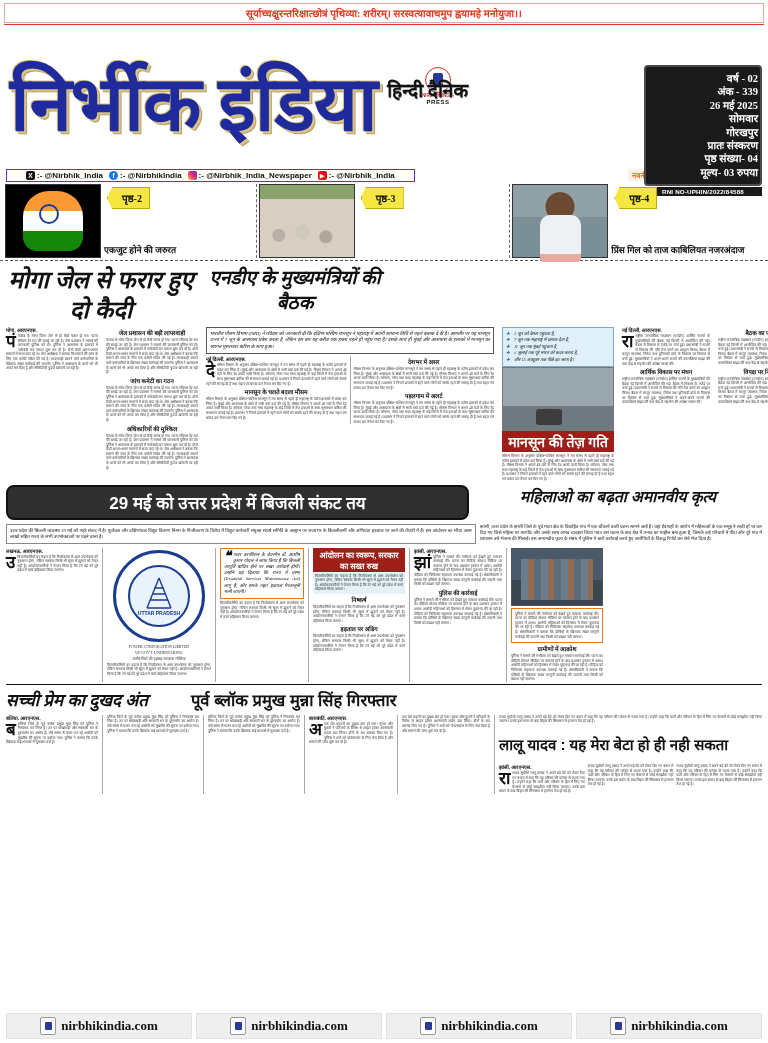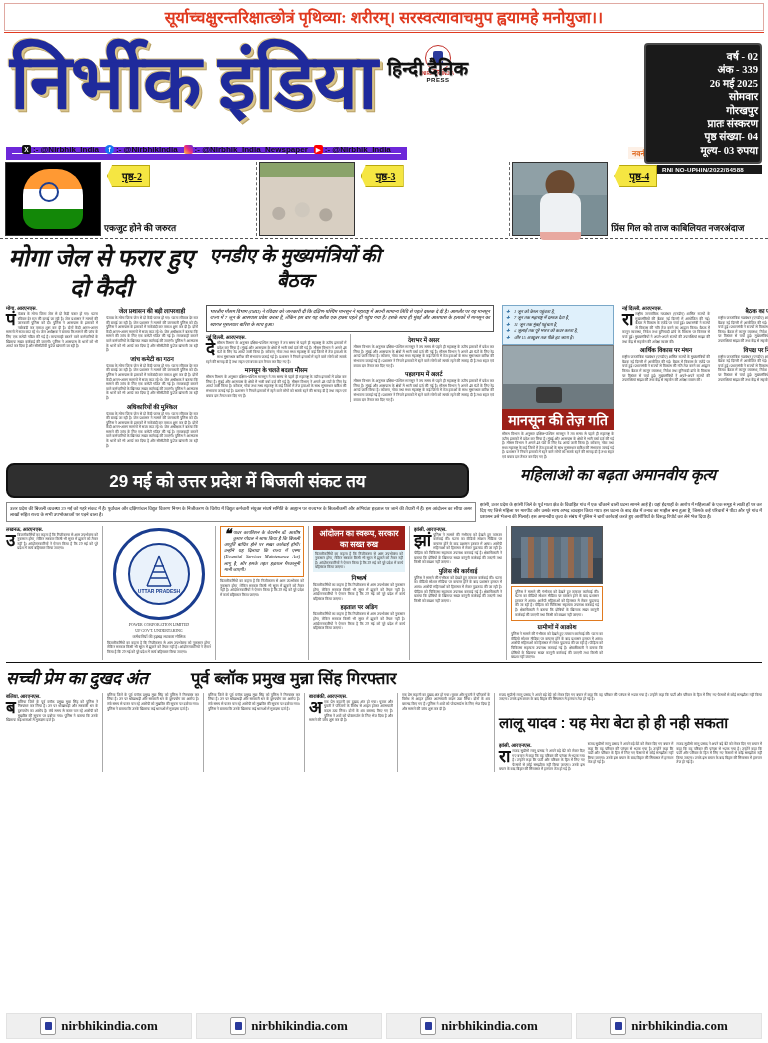--- a/index.html
+++ b/index.html
@@ -12,7 +12,7 @@
   
   .shloka-bar{border:1px solid #e0a9a2;margin:3px 4px 0 4px;padding:2px 0;text-align:center;
               background:#fff;}
-  .shloka{color:#e03a20;font-size:16px;font-weight:bold;letter-spacing:.1px;
+  .shloka{color:#e03a20;font-size:10px;font-weight:bold;letter-spacing:.1px;
           font-family:"Liberation Serif","DejaVu Serif",serif;white-space:nowrap;}
   .shloka-rule{height:1px;background:#e03a20;margin:1px 4px 0 4px;}
 

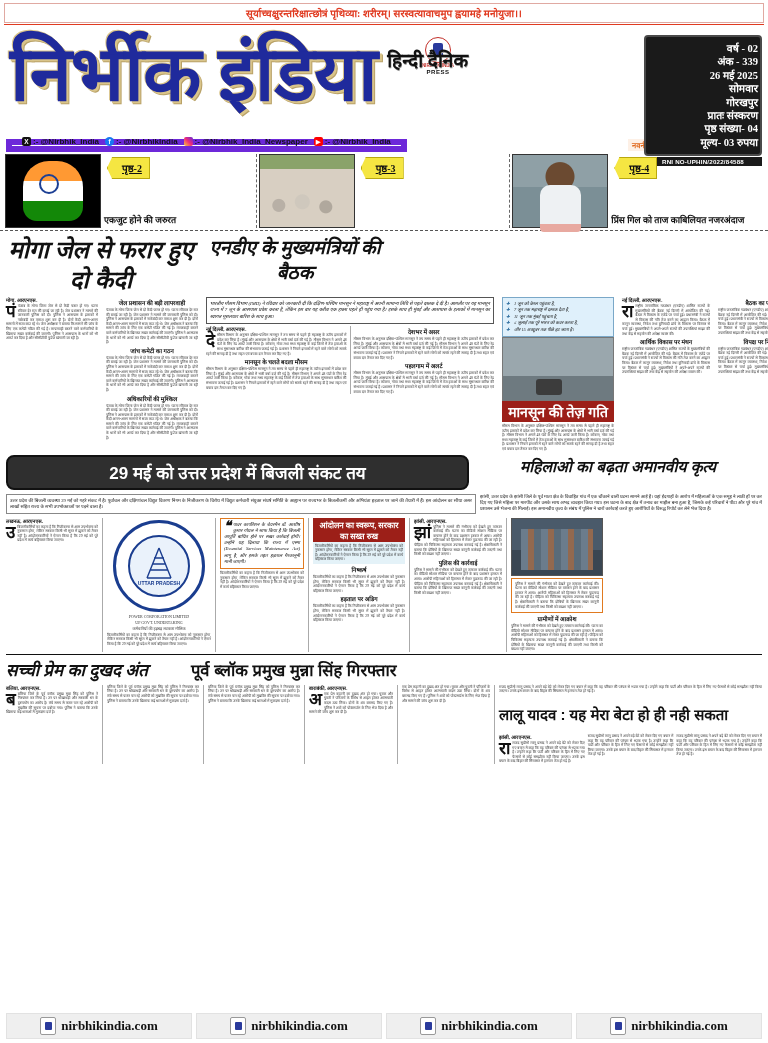--- a/index.html
+++ b/index.html
@@ -17,7 +17,7 @@
   .shloka-rule{height:1px;background:#e03a20;margin:1px 4px 0 4px;}
 
   
-  .masthead{display:flex;align-items:flex-start;padding:2px 6px 0 6px;height:112px;position:relative;}
+  .masthead{display:flex;align-items:flex-start;padding:2px 6px 0 6px;height:112px;position:relative;margin-top:30px;}
   .mast-left{flex:1;position:relative;}
   .mast-title{font-family:"Liberation Serif","DejaVu Serif",serif;font-weight:bold;
               font-size:76px;line-height:94px;color:#1f2a9c;letter-spacing:-1px;

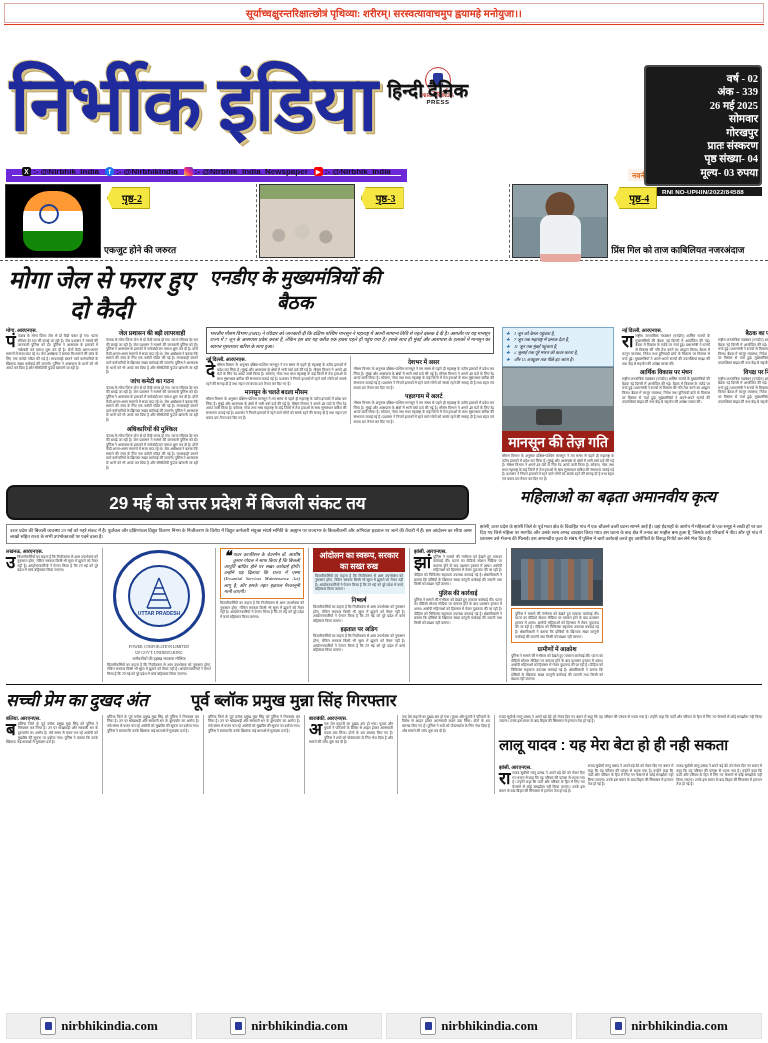--- a/index.html
+++ b/index.html
@@ -42,7 +42,7 @@
 
   
   .social-row{display:flex;align-items:center;padding:0 6px;height:16px;gap:0;}
-  .social-wrap{border:6px solid #6d28d9;display:flex;align-items:flex-end;height:13px;padding:0 7px;}
+  .social-wrap{border:1px solid #6d28d9;display:flex;align-items:center;height:13px;padding:0 16px;}
   .s-item{display:flex;align-items:center;font-size:8px;font-weight:bold;color:#111;gap:2px;
           padding:0 3px;}
   .s-ic{width:9px;height:9px;border-radius:2px;display:inline-block;color:#fff;font-size:6.5px;

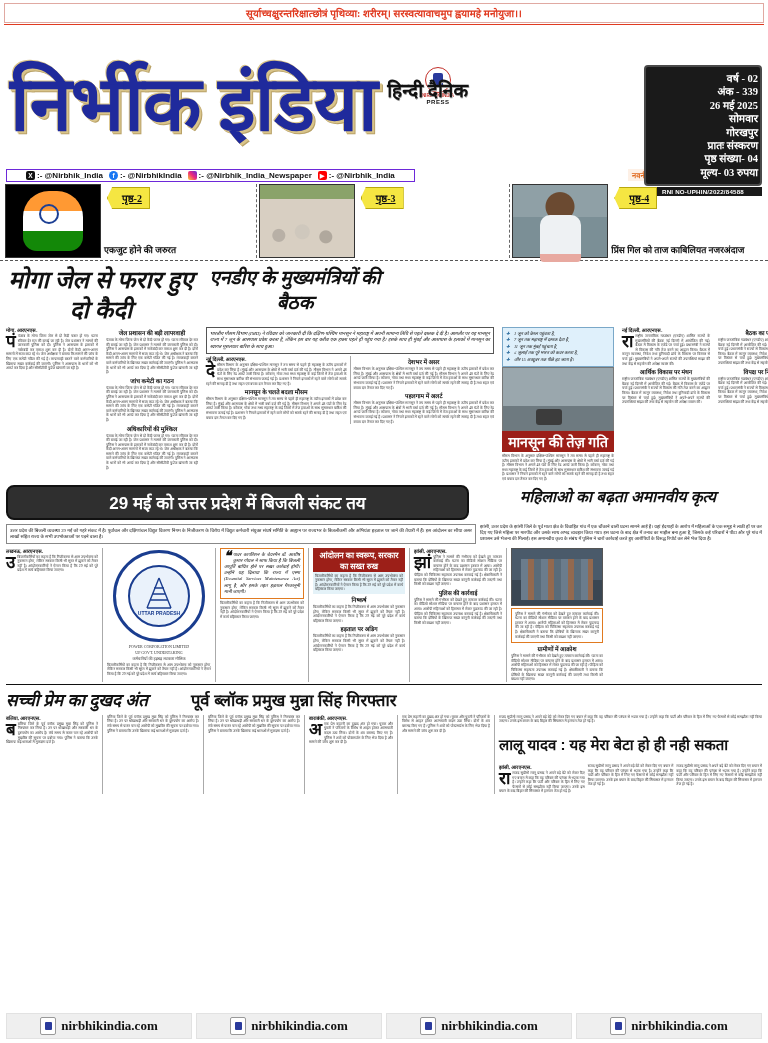--- a/index.html
+++ b/index.html
@@ -65,7 +65,7 @@
   .arrow{position:absolute;top:3px;left:6px;background:#f5e642;color:#111;font-size:10px;
          font-weight:bold;padding:3px 7px 3px 14px;border:1px solid #b9a80e;
          clip-path:polygon(12% 0,100% 0,100% 100%,12% 100%,0 50%);
-         font-family:"Liberation Serif","DejaVu Serif",serif;text-decoration:underline;}
+         font-family:"Liberation Serif","DejaVu Serif",serif;}
   .tz-cap{font-size:9px;font-weight:bold;color:#111;line-height:12px;
           font-family:"Liberation Serif","DejaVu Serif",serif;background:#fff;
           padding:2px 3px;width:100%;}

